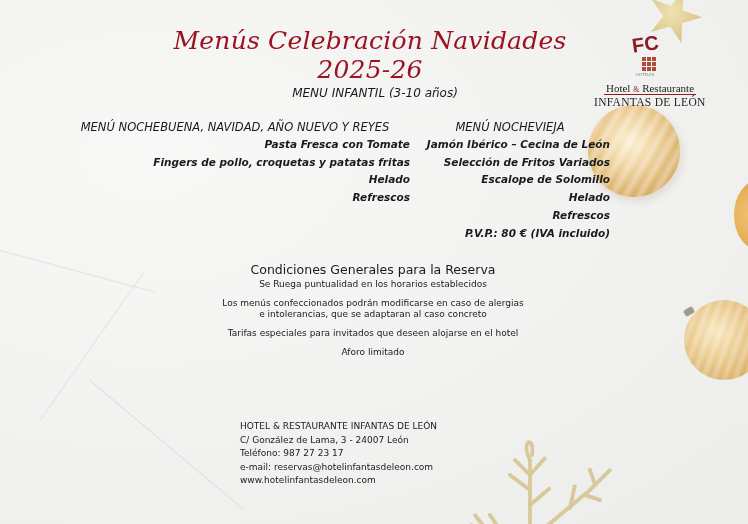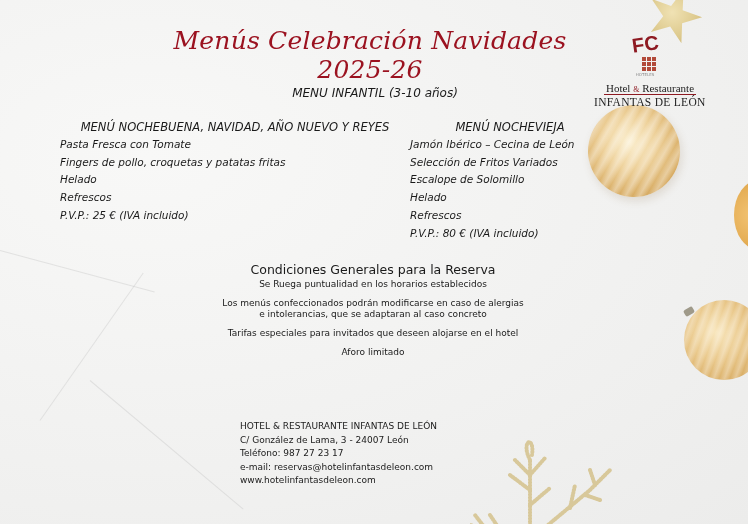--- a/index.html
+++ b/index.html
@@ -48,7 +48,7 @@
       white-space: nowrap; margin-left: -6px;
     }
 
-    .italic-block { font-style: italic; font-size: 10.5px; text-align: left; line-height: 17.7px; }
+    .italic-block { font-style: italic; font-size: 10.5px; text-align: right; line-height: 17.7px; font-weight: bold; }
     .subtitle {
       position: absolute; left: 270px; top: 86px; width: 210px; text-align: center;
       font-style: italic; font-size: 12px;

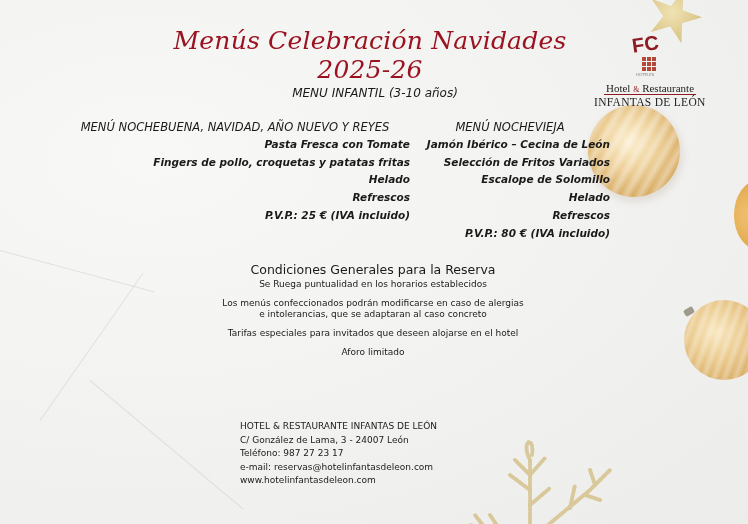--- a/index.html
+++ b/index.html
@@ -141,7 +141,6 @@
       <div>Fingers de pollo, croquetas y patatas fritas</div>
       <div>Helado</div>
       <div>Refrescos</div>
-      <div>P.V.P.: 25 € (IVA incluido)</div>
     </div>
   </div>
 

